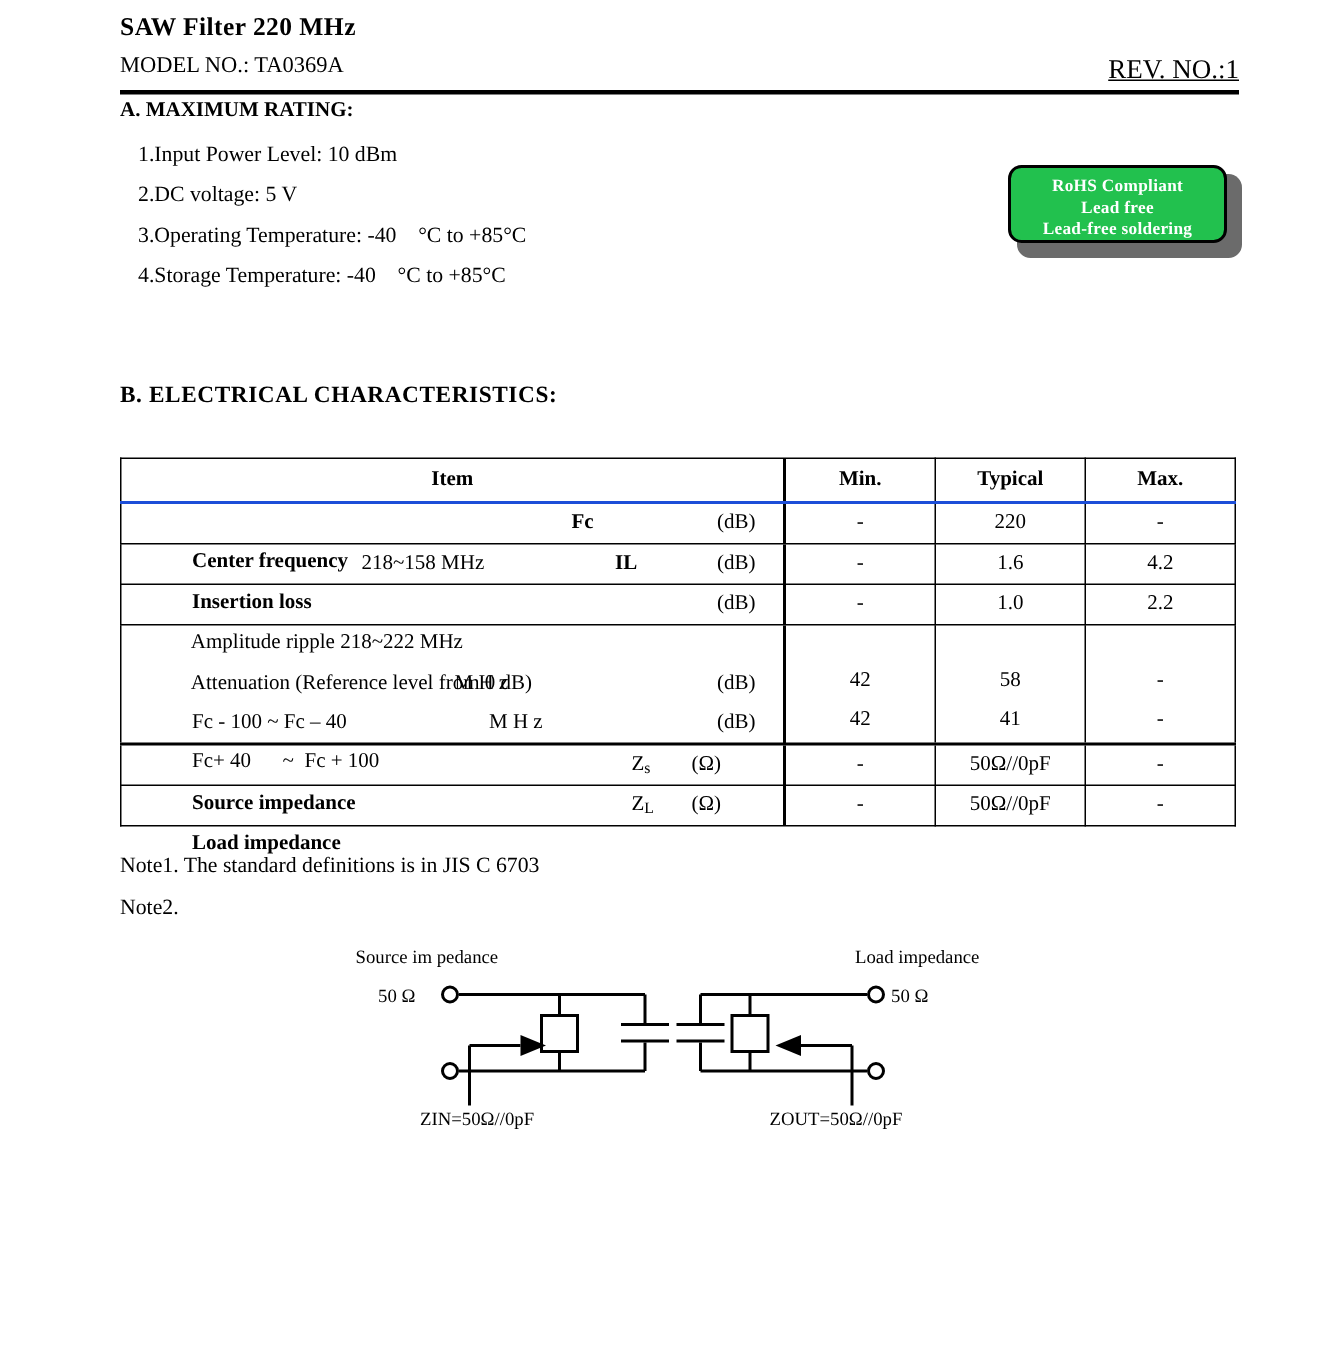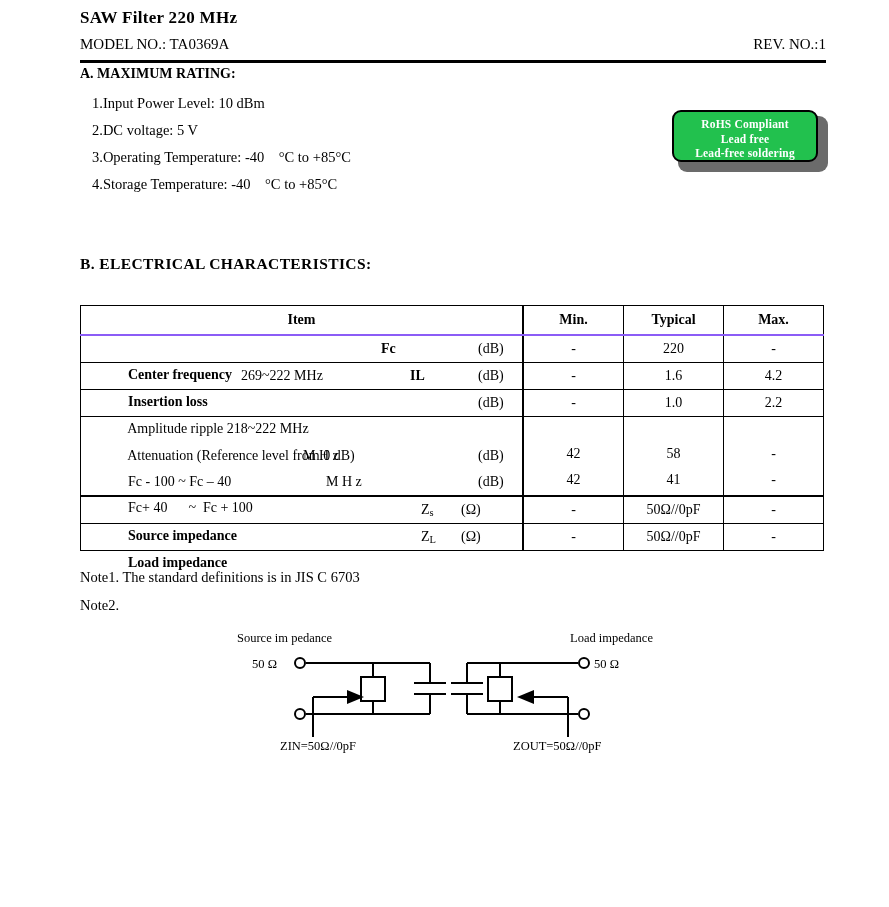--- a/index.html
+++ b/index.html
@@ -33,7 +33,8 @@
   .rev-no {
     position: absolute;
     right: 63px; top: 36px;
-    font-size: 15px;
+    font-size: 18px;
+    text-decoration: underline;
   }
   .header-rule {
     position: absolute;

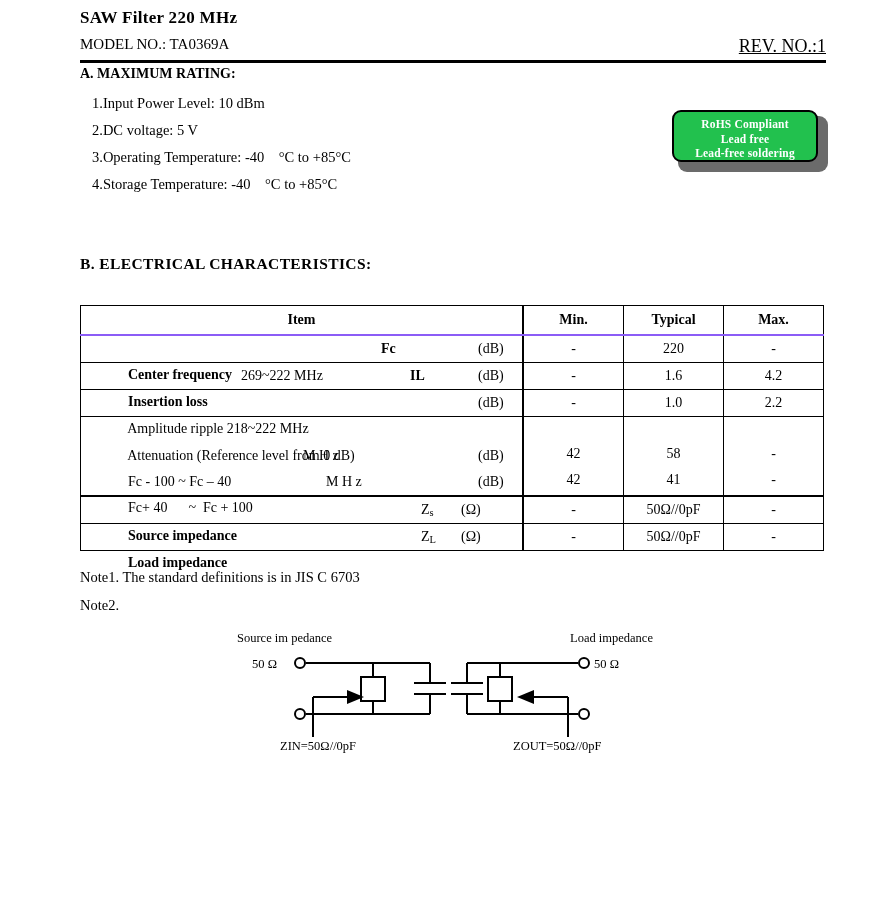--- a/index.html
+++ b/index.html
@@ -120,7 +120,7 @@
     height: 28px;
     font-weight: bold;
     text-align: center;
-    border-bottom: 2px solid #8b5cf6;
+    border-bottom: 2px solid #1d4ed8;
   }
   th.col-item { border-right: 2px solid #000; }
   td.item-cell { border-right: 2px solid #000; }

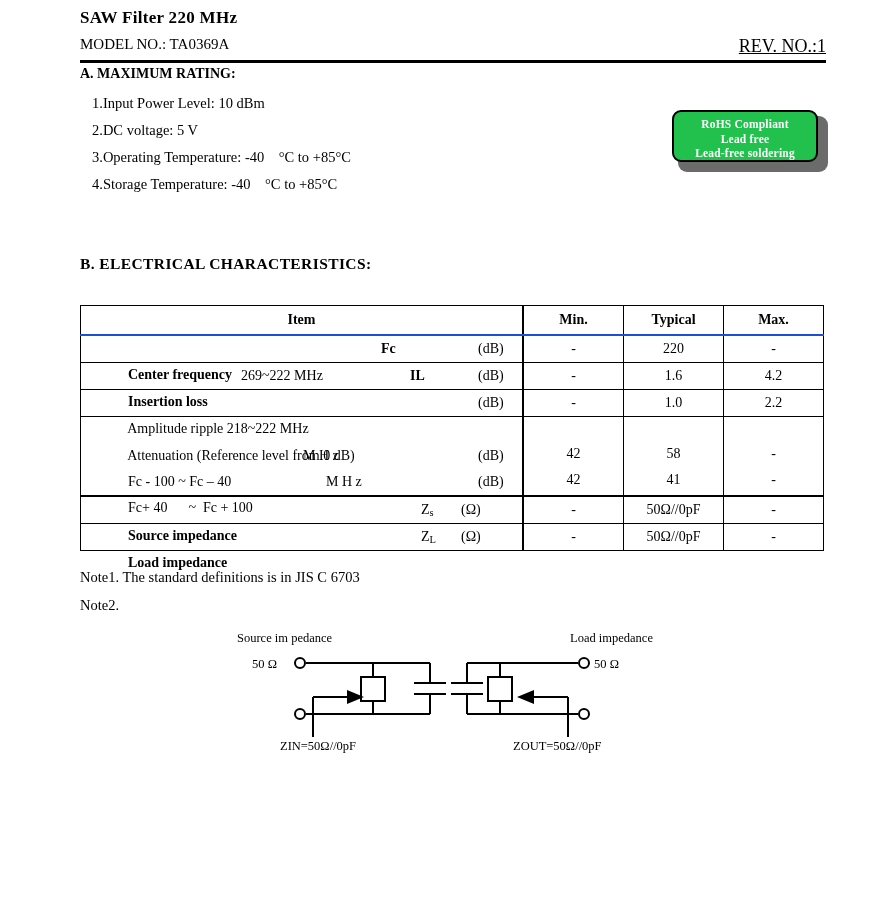--- a/index.html
+++ b/index.html
@@ -224,7 +224,7 @@
         <td class="item-cell">
           <div class="item-line bold">
             <span>Insertion loss</span>
-            <span class="pos" style="left:160px;font-weight:normal;">269~222 MHz</span>
+            <span class="pos" style="left:160px;font-weight:normal;">218~158 MHz</span>
             <span class="pos" style="left:296px;margin-left:33px;">IL</span>
             <span class="pos" style="left:397px;font-weight:normal;">(dB)</span>
           </div>

